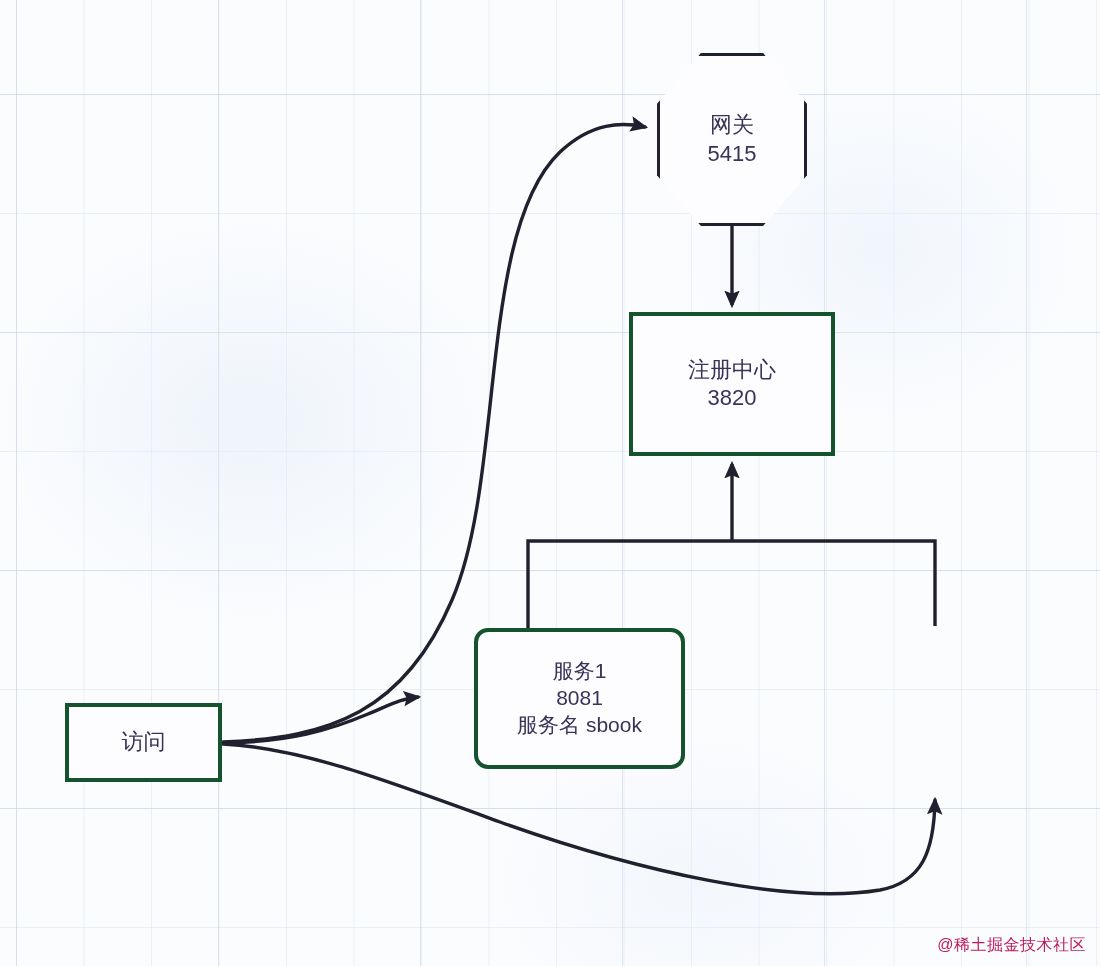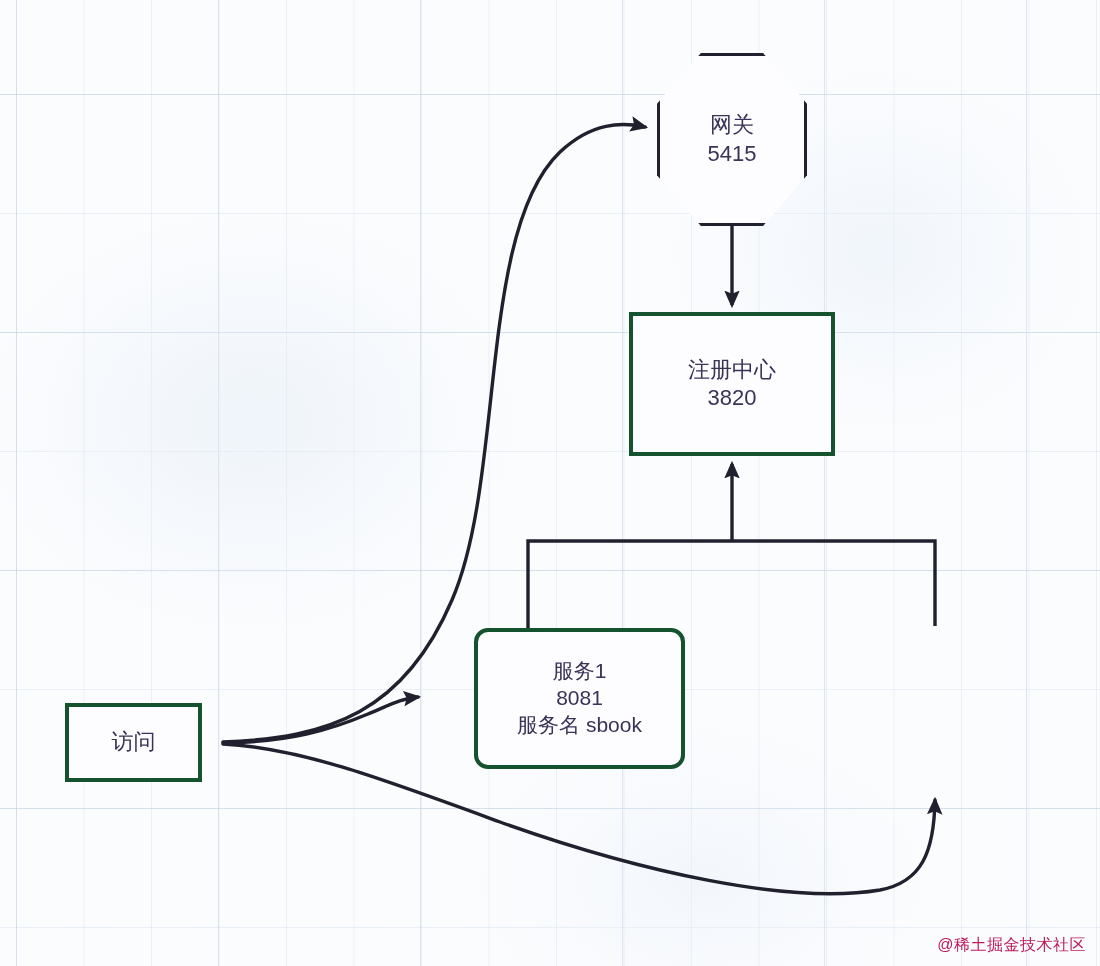--- a/index.html
+++ b/index.html
@@ -105,7 +105,7 @@
   }
   #node-access {
     left: 65px; top: 703px;
-    width: 137px; height: 79px;
+    width: 157px; height: 79px;
     font-size: 22px;
   }
 

